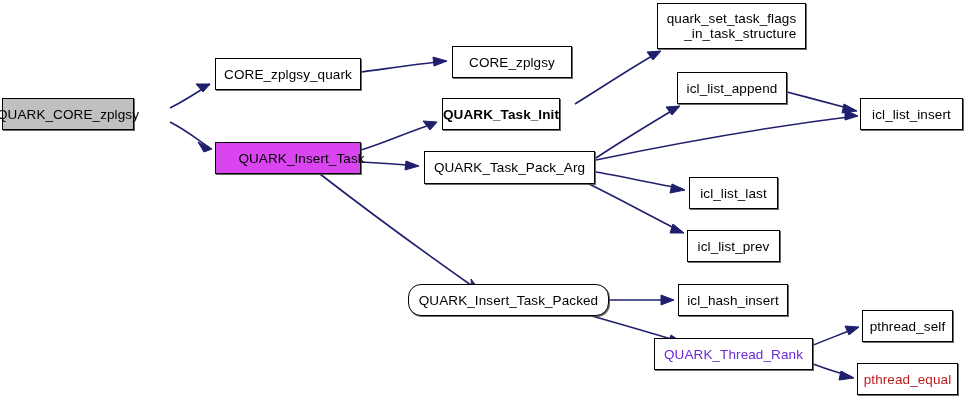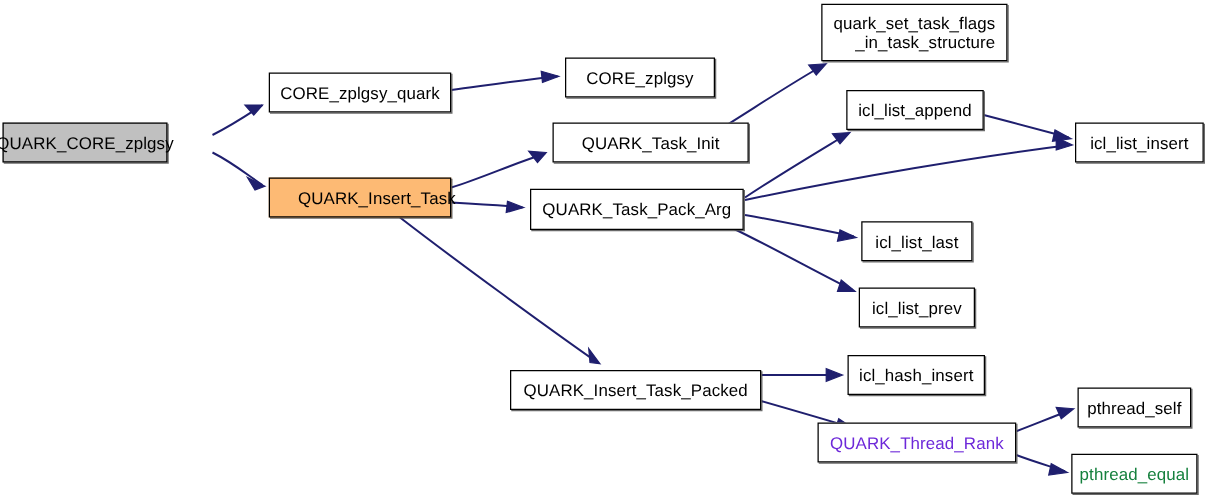--- a/index.html
+++ b/index.html
@@ -98,7 +98,7 @@
     <div class="node-box" style="left: 215px; top: 58px; width: 146px; height: 32px; border-color: rgb(0, 0, 0); background: rgb(255, 255, 255); color: rgb(0, 0, 0);">CORE_zplgsy_quark</div>
     <div class="node-box" style="left: 215px; top: 142px; width: 146px; height: 32px; border-color: rgb(0, 0, 0); background: #fdba74; color: rgb(0, 0, 0); padding-left: 27px;">QUARK_Insert_Task</div>
     <div class="node-box" style="left: 452px; top: 46px; width: 120px; height: 32px; border-color: rgb(0, 0, 0); background: rgb(255, 255, 255); color: rgb(0, 0, 0);">CORE_zplgsy</div>
-    <div class="node-box" style="left: 442px; top: 98px; width: 157px; height: 32px; border-color: rgb(0, 0, 0); background: rgb(255, 255, 255); color: rgb(0, 0, 0);">QUARK_Task_Init</div>
+    <div class="node-box" style="left: 442px; top: 98px; width: 118px; height: 32px; border-color: rgb(0, 0, 0); background: rgb(255, 255, 255); color: rgb(0, 0, 0); font-weight: bold;">QUARK_Task_Init</div>
     <div class="node-box" style="left: 424px; top: 151px; width: 171px; height: 33px; border-color: rgb(0, 0, 0); background: rgb(255, 255, 255); color: rgb(0, 0, 0);">QUARK_Task_Pack_Arg</div>
     <div class="node-box" style="left: 657px; top: 3px; width: 149px; height: 46px; border-color: rgb(0, 0, 0); background: rgb(255, 255, 255); color: rgb(0, 0, 0);">quark_set_task_flags
 _in_task_structure</div>

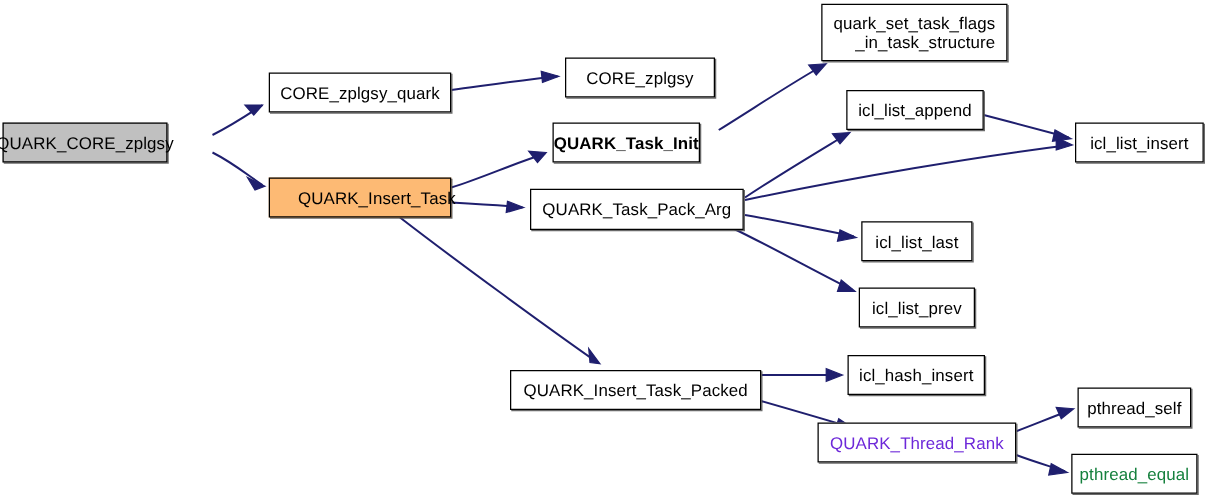--- a/index.html
+++ b/index.html
@@ -96,7 +96,7 @@
     </svg>
 <div class="node-box highlight" style="left: 2px; top: 98px; width: 132px; height: 32px; border-color: rgb(0, 0, 0); background: rgb(192, 192, 192); color: rgb(0, 0, 0);">QUARK_CORE_zplgsy</div>
     <div class="node-box" style="left: 215px; top: 58px; width: 146px; height: 32px; border-color: rgb(0, 0, 0); background: rgb(255, 255, 255); color: rgb(0, 0, 0);">CORE_zplgsy_quark</div>
-    <div class="node-box" style="left: 215px; top: 142px; width: 146px; height: 32px; border-color: rgb(0, 0, 0); background: #fdba74; color: rgb(0, 0, 0); padding-left: 27px;">QUARK_Insert_Task</div>
+    <div class="node-box" style="left: 215px; top: 142px; width: 146px; height: 32px; border-color: rgb(0, 0, 0); background: #d946ef; color: rgb(0, 0, 0); padding-left: 27px;">QUARK_Insert_Task</div>
     <div class="node-box" style="left: 452px; top: 46px; width: 120px; height: 32px; border-color: rgb(0, 0, 0); background: rgb(255, 255, 255); color: rgb(0, 0, 0);">CORE_zplgsy</div>
     <div class="node-box" style="left: 442px; top: 98px; width: 118px; height: 32px; border-color: rgb(0, 0, 0); background: rgb(255, 255, 255); color: rgb(0, 0, 0); font-weight: bold;">QUARK_Task_Init</div>
     <div class="node-box" style="left: 424px; top: 151px; width: 171px; height: 33px; border-color: rgb(0, 0, 0); background: rgb(255, 255, 255); color: rgb(0, 0, 0);">QUARK_Task_Pack_Arg</div>

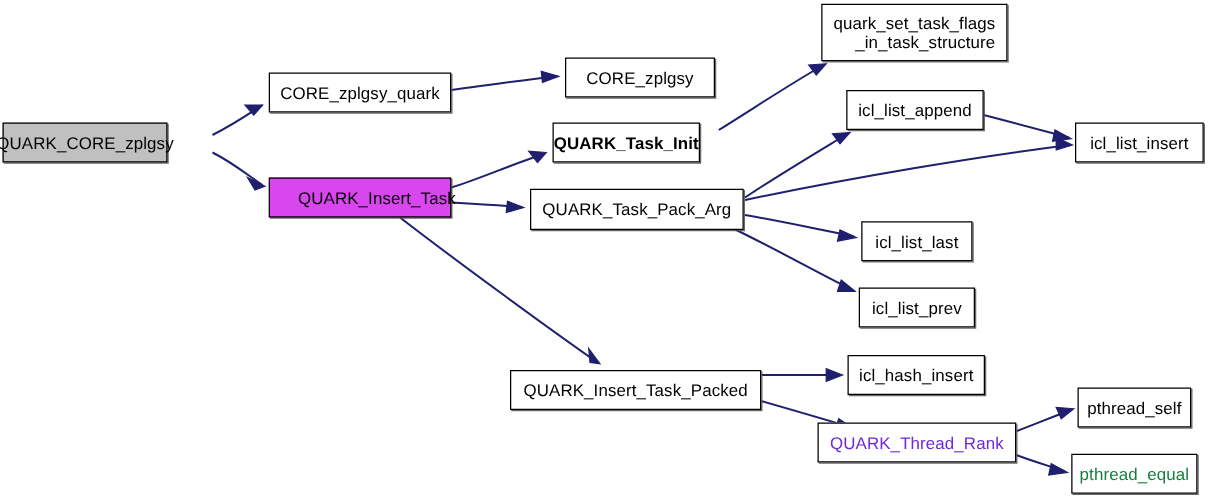--- a/index.html
+++ b/index.html
@@ -106,7 +106,7 @@
     <div class="node-box" style="left: 860px; top: 98px; width: 103px; height: 32px; border-color: rgb(0, 0, 0); background: rgb(255, 255, 255); color: rgb(0, 0, 0);">icl_list_insert</div>
     <div class="node-box" style="left: 689px; top: 177px; width: 89px; height: 32px; border-color: rgb(0, 0, 0); background: rgb(255, 255, 255); color: rgb(0, 0, 0);">icl_list_last</div>
     <div class="node-box" style="left: 687px; top: 230px; width: 93px; height: 32px; border-color: rgb(0, 0, 0); background: rgb(255, 255, 255); color: rgb(0, 0, 0);">icl_list_prev</div>
-    <div class="node-box" style="left: 408px; top: 296px; width: 201px; height: 32px; border-color: rgb(0, 0, 0); background: rgb(255, 255, 255); color: rgb(0, 0, 0);">QUARK_Insert_Task_Packed</div>
+    <div class="node-box" style="left: 408px; top: 284px; width: 201px; height: 32px; border-color: rgb(0, 0, 0); background: rgb(255, 255, 255); color: rgb(0, 0, 0); border-radius: 13px;">QUARK_Insert_Task_Packed</div>
     <div class="node-box" style="left: 678px; top: 284px; width: 110px; height: 32px; border-color: rgb(0, 0, 0); background: rgb(255, 255, 255); color: rgb(0, 0, 0);">icl_hash_insert</div>
     <div class="node-box" style="left: 654px; top: 338px; width: 159px; height: 32px; border-color: rgb(0, 0, 0); background: rgb(255, 255, 255); color: #6d28d9;">QUARK_Thread_Rank</div>
     <div class="node-box" style="left: 862px; top: 310px; width: 91px; height: 32px; border-color: rgb(0, 0, 0); background: rgb(255, 255, 255); color: rgb(0, 0, 0);">pthread_self</div>

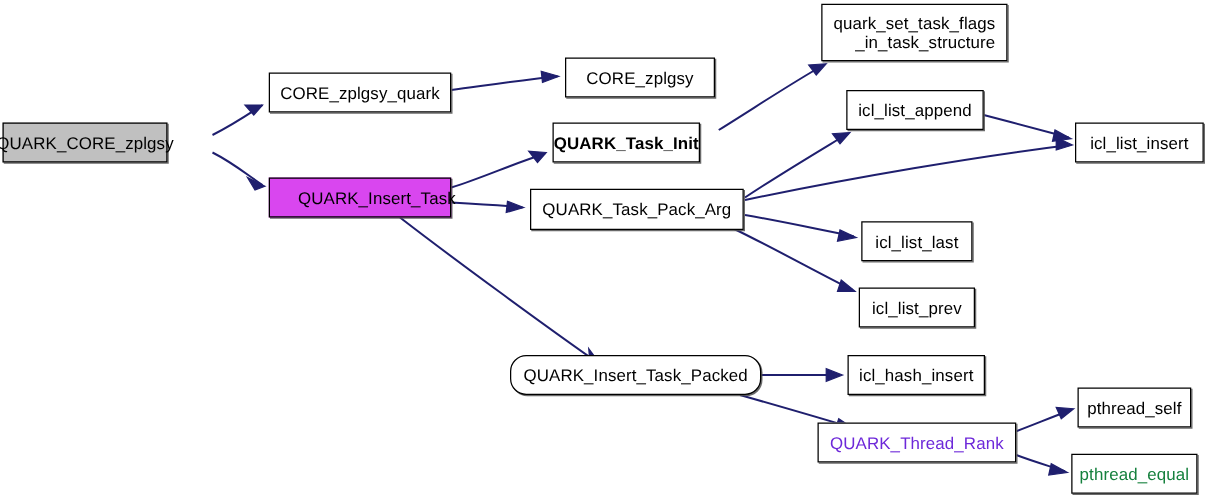--- a/index.html
+++ b/index.html
@@ -110,7 +110,7 @@
     <div class="node-box" style="left: 678px; top: 284px; width: 110px; height: 32px; border-color: rgb(0, 0, 0); background: rgb(255, 255, 255); color: rgb(0, 0, 0);">icl_hash_insert</div>
     <div class="node-box" style="left: 654px; top: 338px; width: 159px; height: 32px; border-color: rgb(0, 0, 0); background: rgb(255, 255, 255); color: #6d28d9;">QUARK_Thread_Rank</div>
     <div class="node-box" style="left: 862px; top: 310px; width: 91px; height: 32px; border-color: rgb(0, 0, 0); background: rgb(255, 255, 255); color: rgb(0, 0, 0);">pthread_self</div>
-    <div class="node-box" style="left: 857px; top: 363px; width: 101px; height: 32px; border-color: rgb(0, 0, 0); background: rgb(255, 255, 255); color: #15803d;">pthread_equal</div>
+    <div class="node-box" style="left: 857px; top: 363px; width: 101px; height: 32px; border-color: rgb(0, 0, 0); background: rgb(255, 255, 255); color: #b91c1c;">pthread_equal</div>
   </div>
 
 </body></html>

